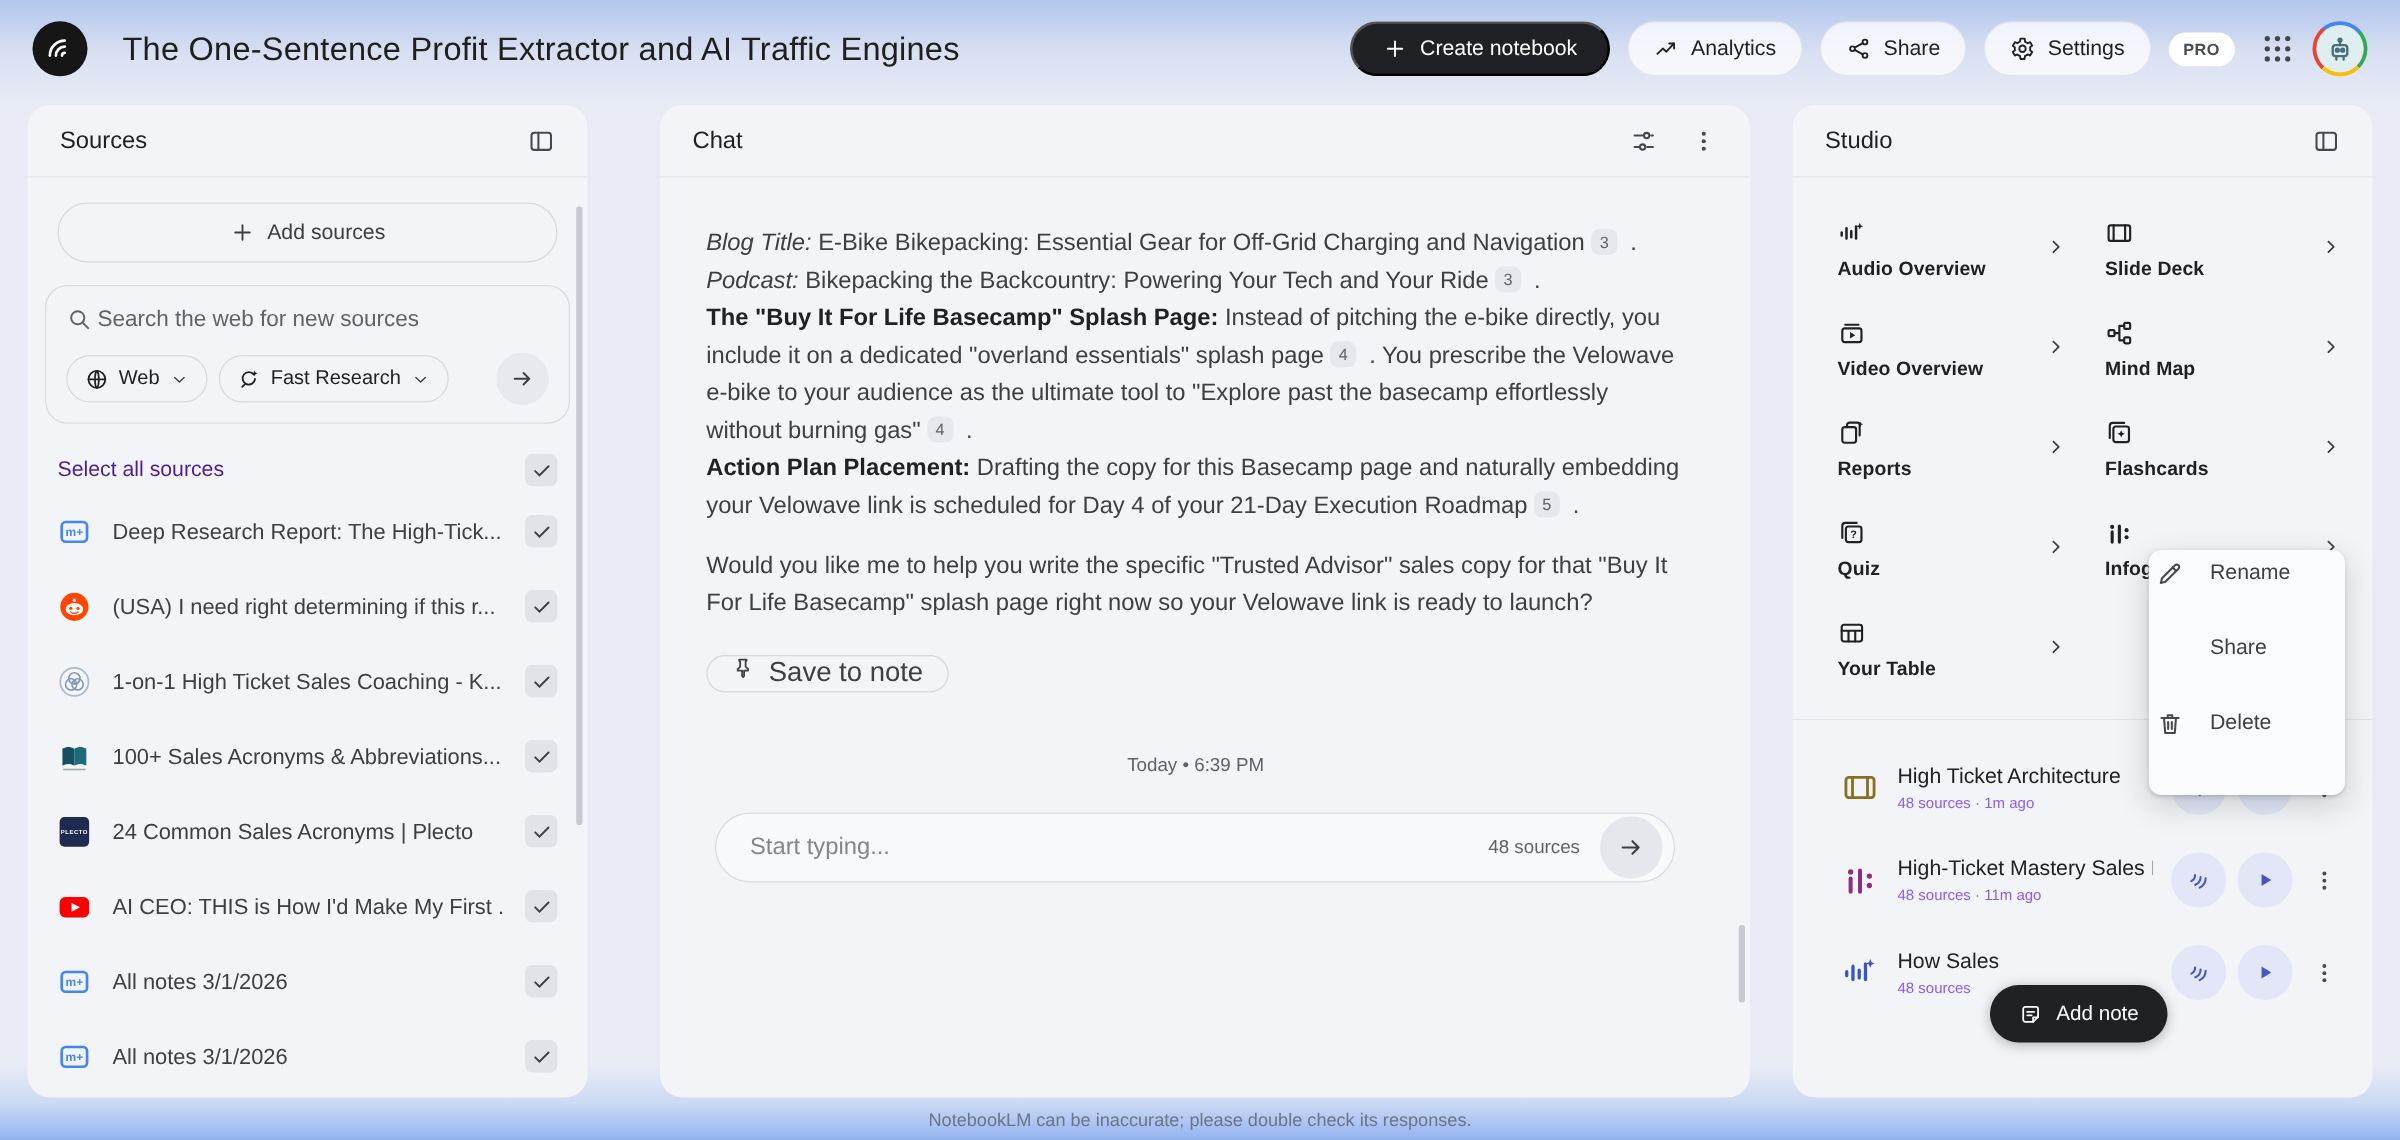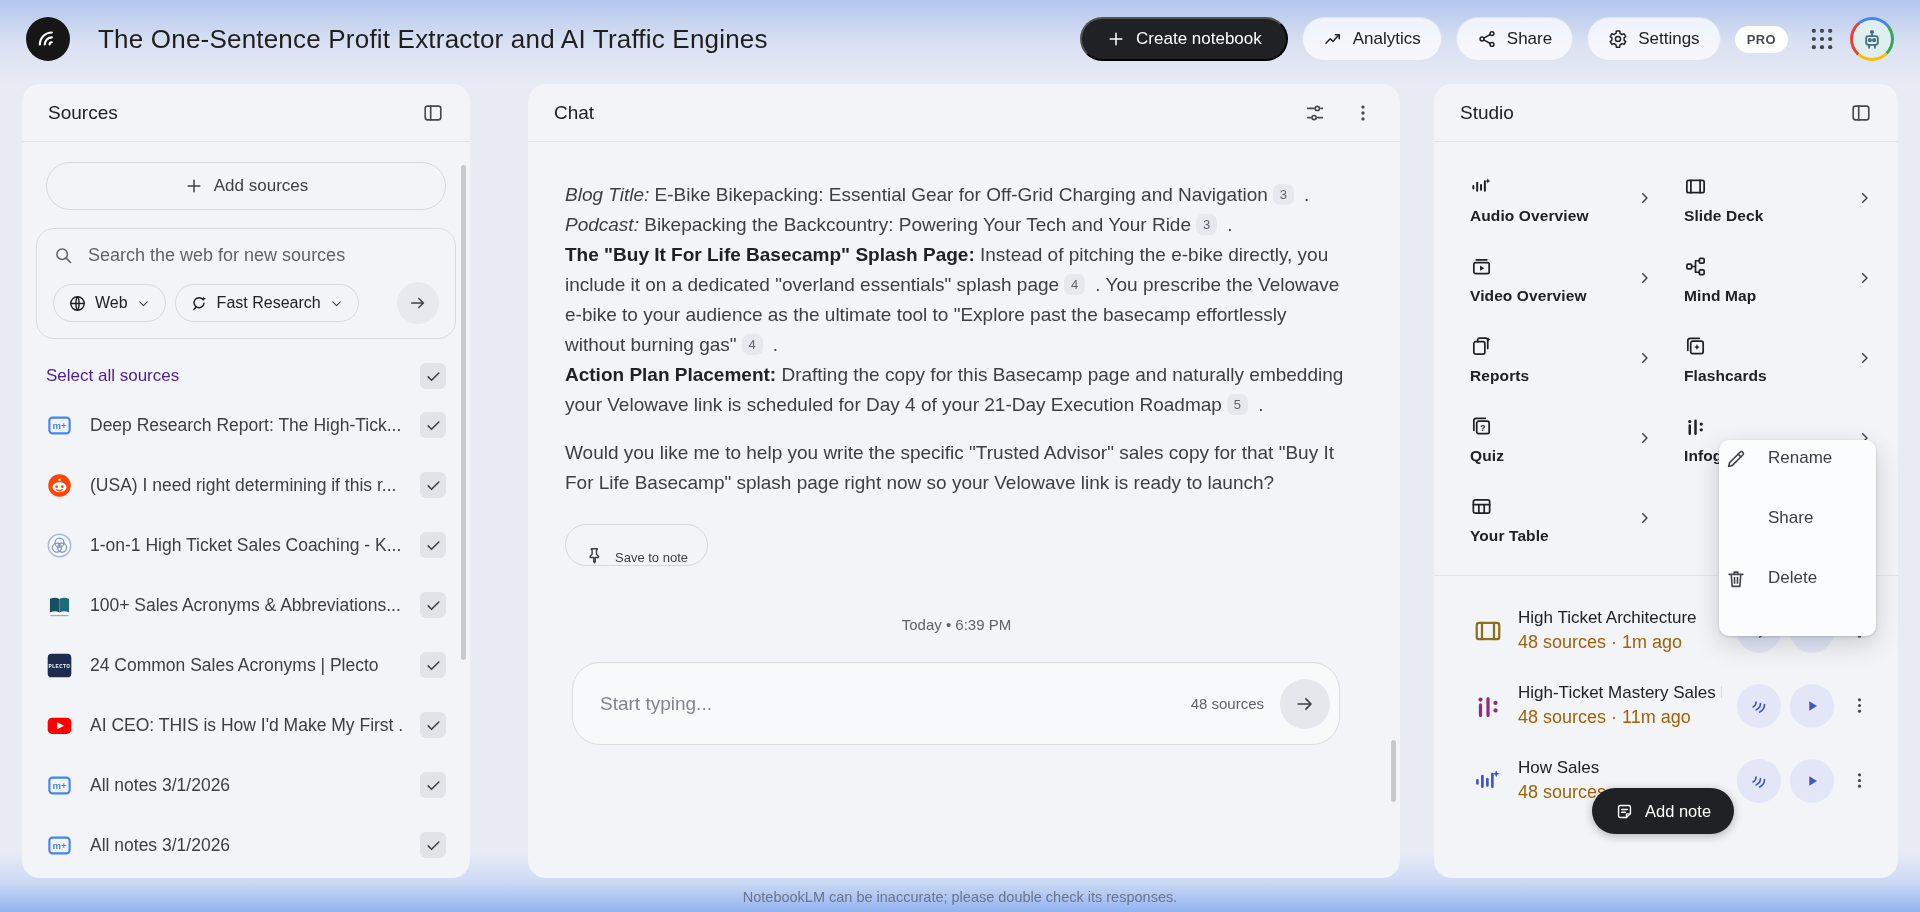--- a/index.html
+++ b/index.html
@@ -42,7 +42,7 @@
     display:flex; align-items:center; justify-content:center; gap:10px; font-size:17px; color:#3c4043; cursor:pointer; width:400px; }
   .add-sources .ic { width:20px; height:20px; }
   .search-card { margin:18px 14px 0; border:1px solid #d8dbe1; border-radius:18px; padding:16px 16px 14px; }
-  .search-row { display:flex; align-items:center; gap:14px; color:#5f6368; }
+  .search-row { display:flex; align-items:center; gap:4px; color:#5f6368; }
   .search-row .ic { width:21px; height:21px; }
   .search-row input { flex:1; border:none; outline:none; background:transparent; font-size:18px; color:#3c4043; font-family:inherit; }
   .search-row input::placeholder { color:#5f6368; }

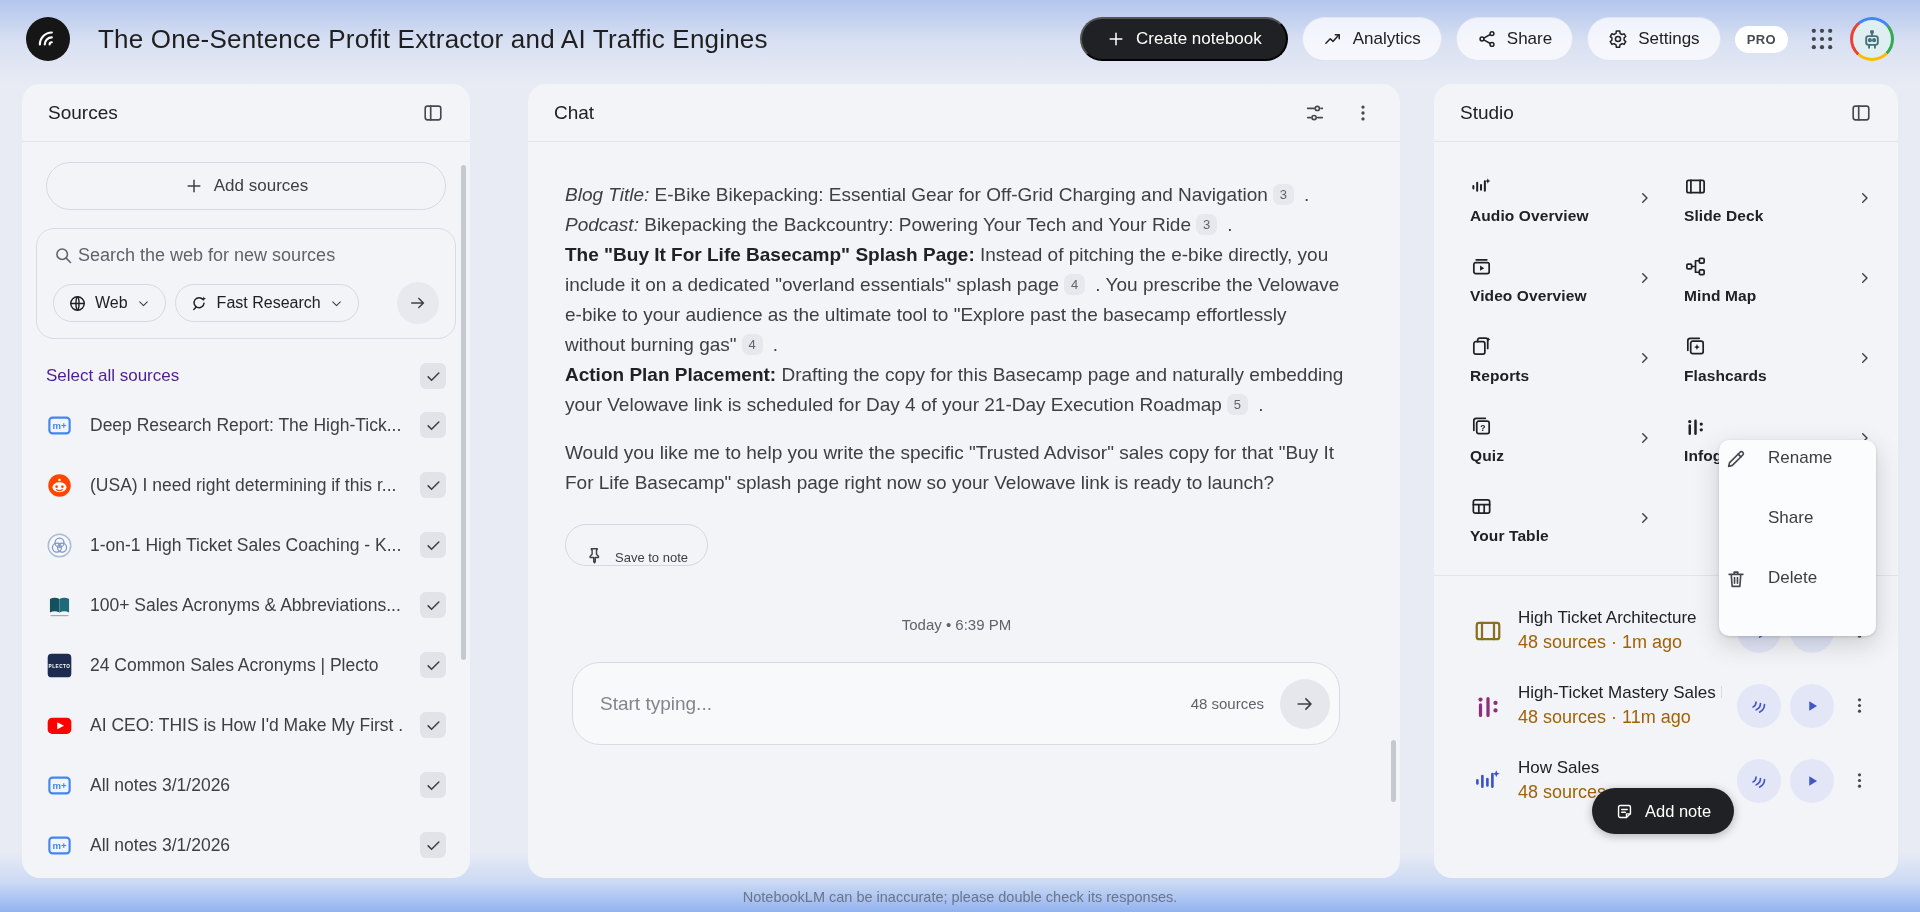--- a/index.html
+++ b/index.html
@@ -71,8 +71,8 @@
     background:#e6e8ed; color:#5f6368; font-size:13px; text-align:center; vertical-align:2px; cursor:pointer; }
   .closing { margin-top:18px; }
   .chat-actions { display:flex; align-items:center; gap:30px; margin-top:26px; color:#3c4043; }
-  .save-note { height:42px; border:1px solid #d5d8de; border-radius:21px; background:transparent; display:flex; align-items:flex-end; gap:11px;
-    padding:0 19px; font-size:13px; color:#3c4043; cursor:pointer; font-family:inherit; }
+  .save-note { height:30px; border:1px solid #d5d8de; border-radius:21px; background:transparent; display:flex; align-items:flex-start; gap:11px;
+    padding:0 19px; font-size:22px; color:#3c4043; cursor:pointer; font-family:inherit; }
   .save-note .ic { width:19px; height:19px; }
   .chat-action { width:23px; height:23px; color:#3c4043; cursor:pointer; background:none; border:none; padding:0; }
   .timestamp { margin-top:44px; text-align:center; font-size:15px; color:#5f6368; }

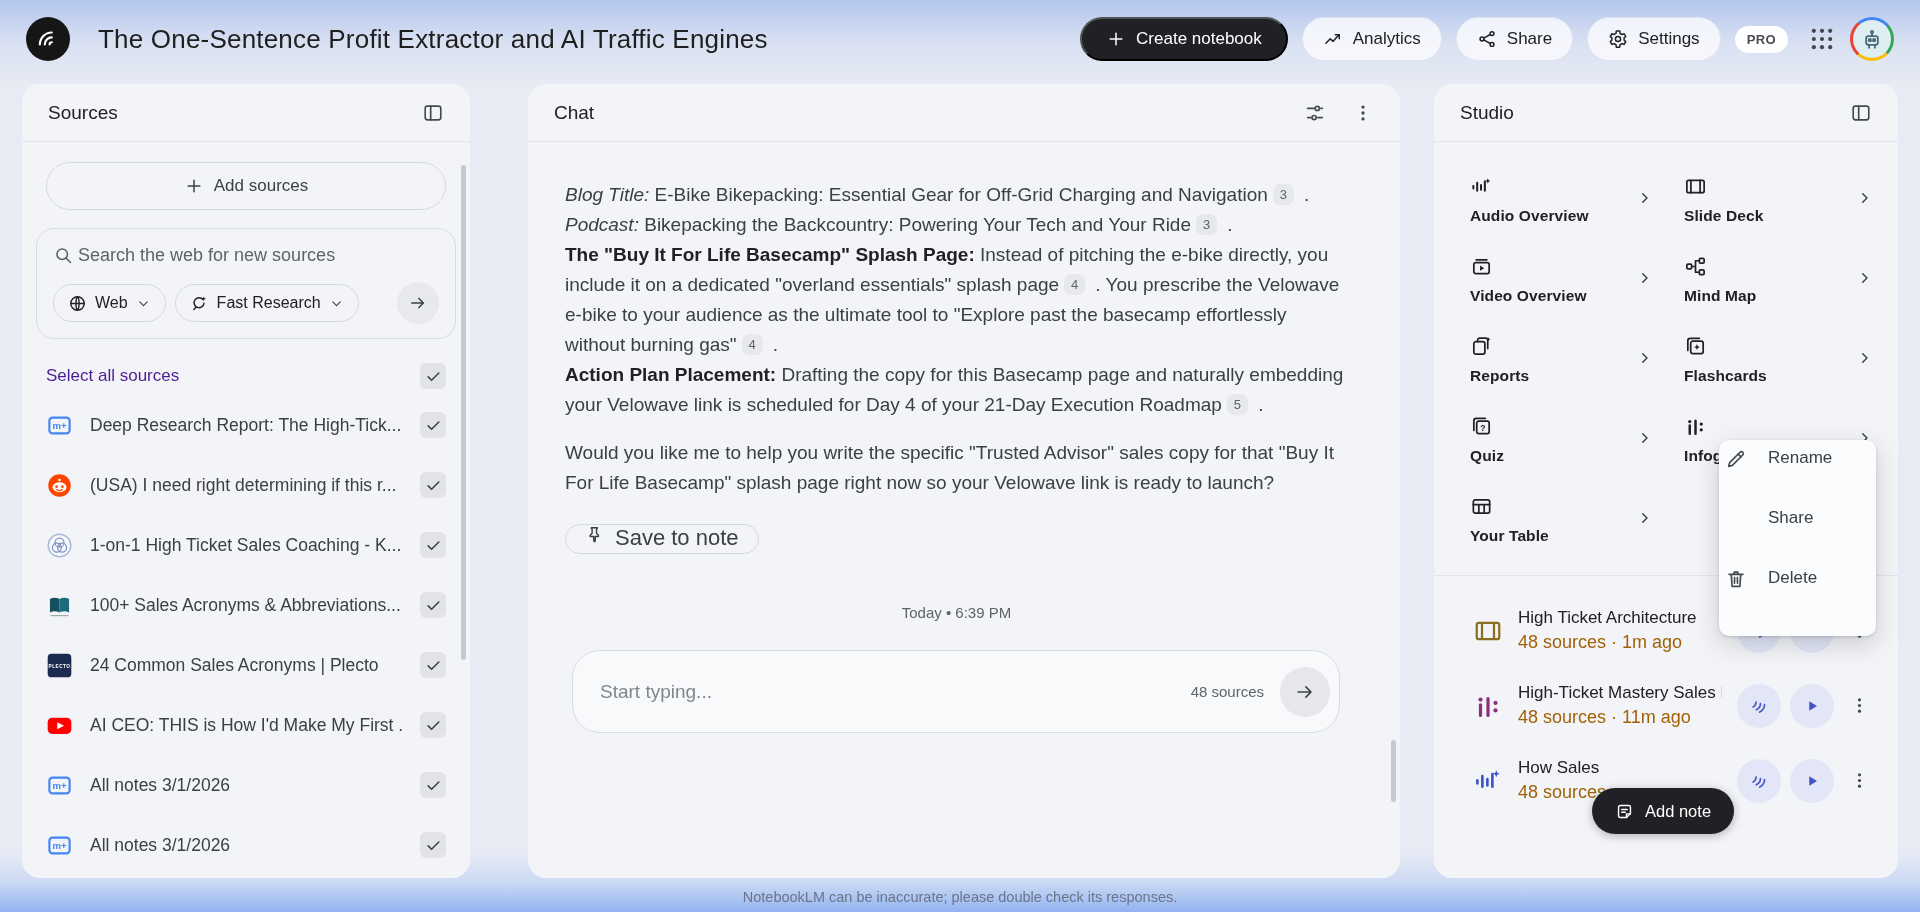--- a/index.html
+++ b/index.html
@@ -98,7 +98,7 @@
   .note-icon { width:30px; height:30px; flex:0 0 auto; }
   .note-texts { min-width:0; }
   .note-title { font-size:17px; color:#202124; white-space:nowrap; overflow:hidden; }
-  .note-meta { font-size:18px; color:#a16207; margin-top:4px; }
+  .note-meta { font-size:12px; color:#8b5cf6; margin-top:4px; }
   .note-right { margin-left:auto; display:flex; align-items:center; gap:9px; }
   .round-act { width:44px; height:44px; border-radius:50%; background:#e2e6f7; border:none; color:#4356c7; display:grid; place-items:center; cursor:pointer; }
   .round-act .ic { width:22px; height:22px; }

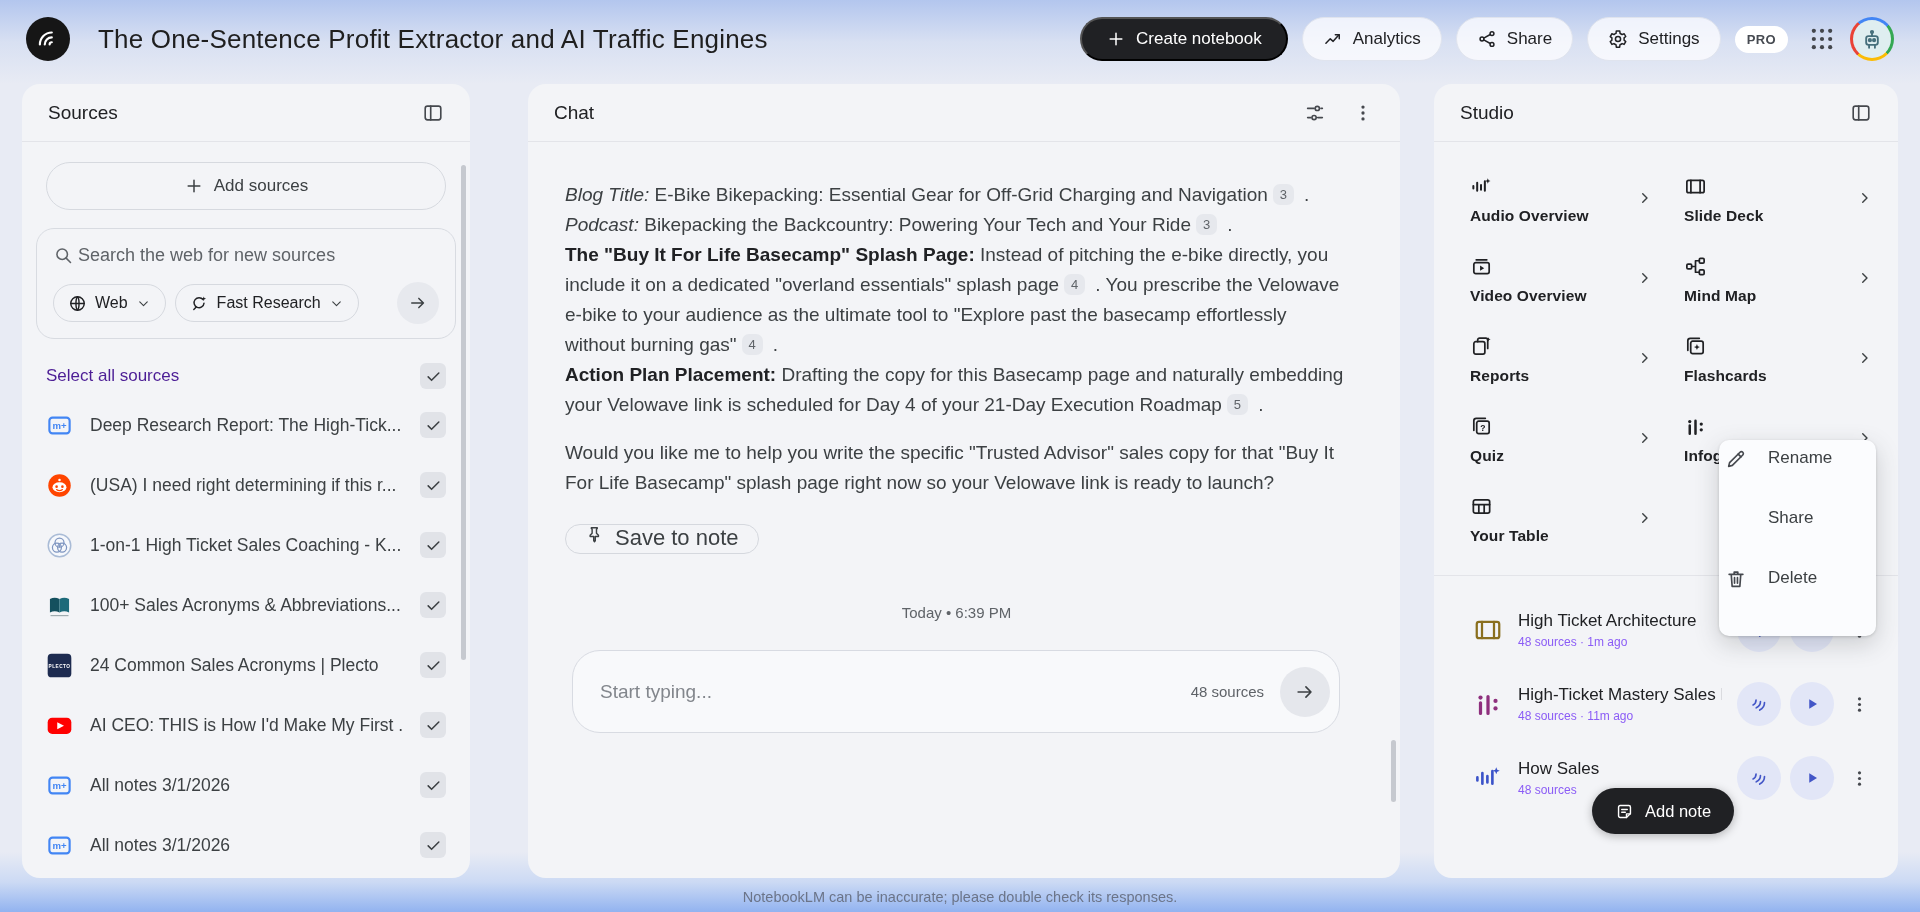--- a/index.html
+++ b/index.html
@@ -76,7 +76,7 @@
   .save-note .ic { width:19px; height:19px; }
   .chat-action { width:23px; height:23px; color:#3c4043; cursor:pointer; background:none; border:none; padding:0; }
   .timestamp { margin-top:44px; text-align:center; font-size:15px; color:#5f6368; }
-  .input-bar { margin:22px 8px 0 7px; height:83px; border:1px solid #d8dbe2; border-radius:28px; background:#f8f9fb;
+  .input-bar { margin:22px 8px 0 7px; height:56px; border:1px solid #d8dbe2; border-radius:28px; background:#f8f9fb;
     display:flex; align-items:center; padding:0 9px 0 27px; }
   .input-bar input { flex:1; border:none; outline:none; background:transparent; font-size:19px; color:#3c4043; font-family:inherit; }
   .input-bar input::placeholder { color:#82868c; }

